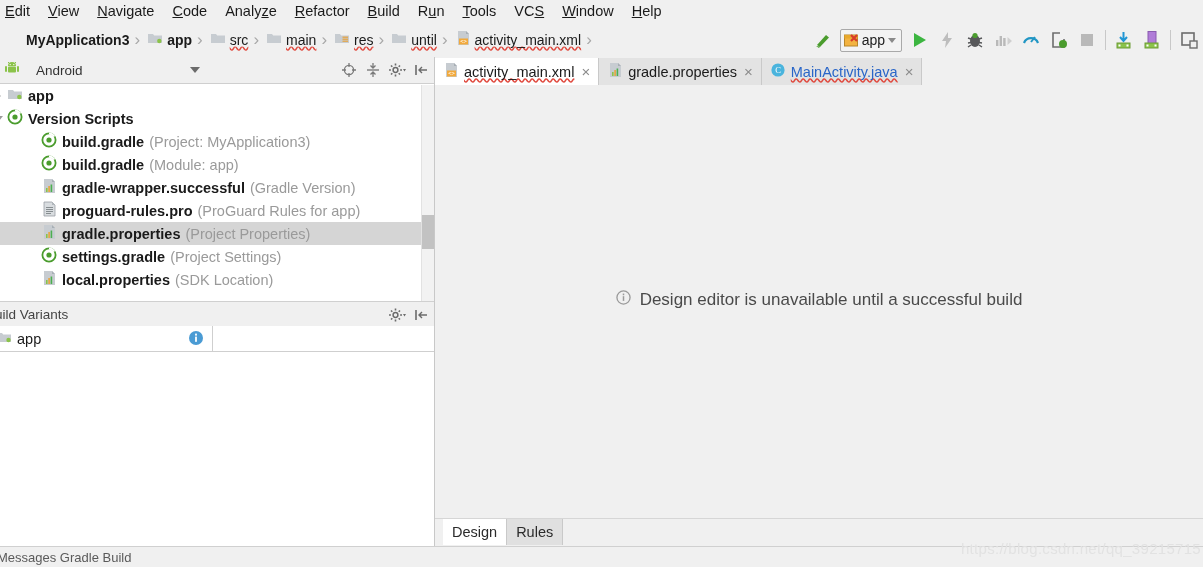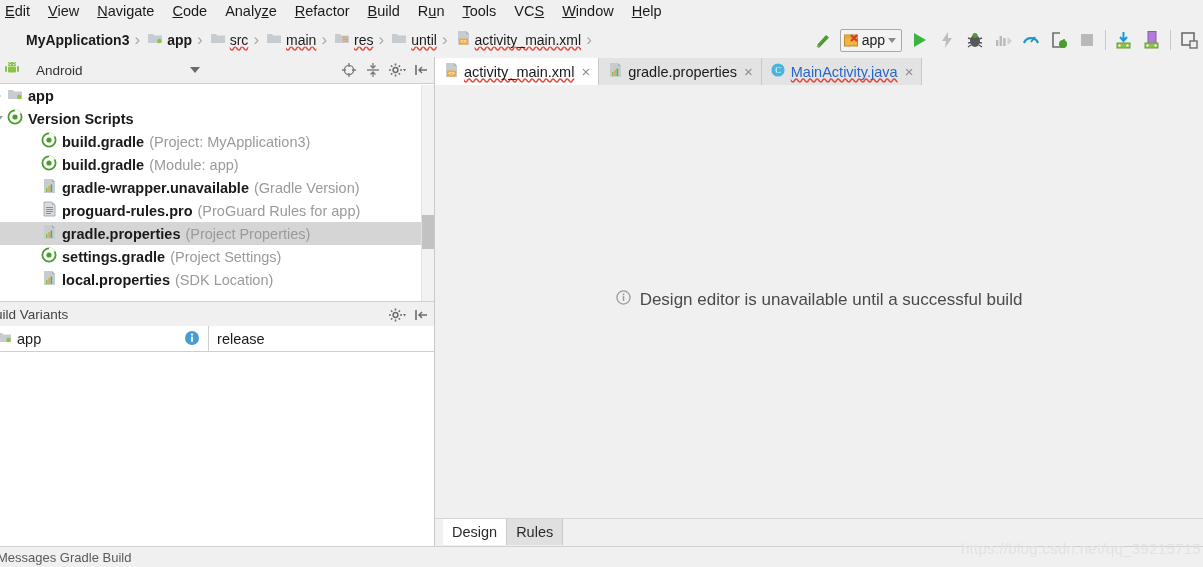--- a/index.html
+++ b/index.html
@@ -603,7 +603,7 @@
               <rect x="7.3" y="8" width="1.6" height="6" fill="#e8a33d"></rect>
               <rect x="9.6" y="6.5" width="1.6" height="7.5" fill="#4caf50"></rect>
             </svg></span>
-          <span class="tname">gradle-wrapper.unavailable</span>
+          <span class="tname">gradle-wrapper.successful</span>
           <span class="tnote">(Gradle Version)</span>
         </div>
         <div class="trow">

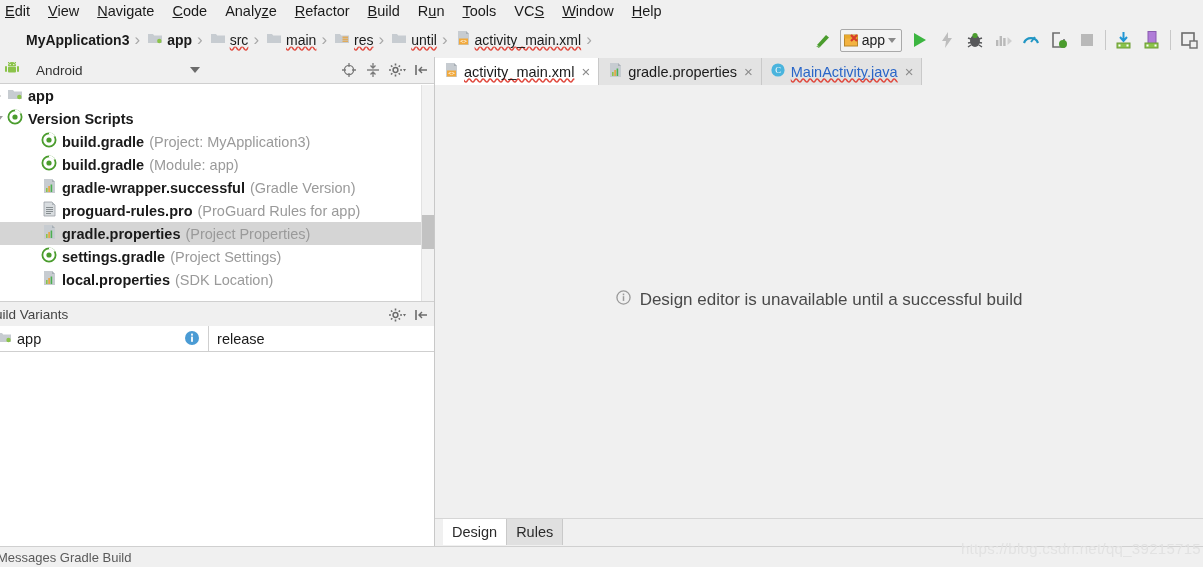--- a/index.html
+++ b/index.html
@@ -700,7 +700,6 @@
             </svg>
           </span>
         </div>
-        <div class="bv-cell c2">release</div>
       </div>
     </div>
   </div>

